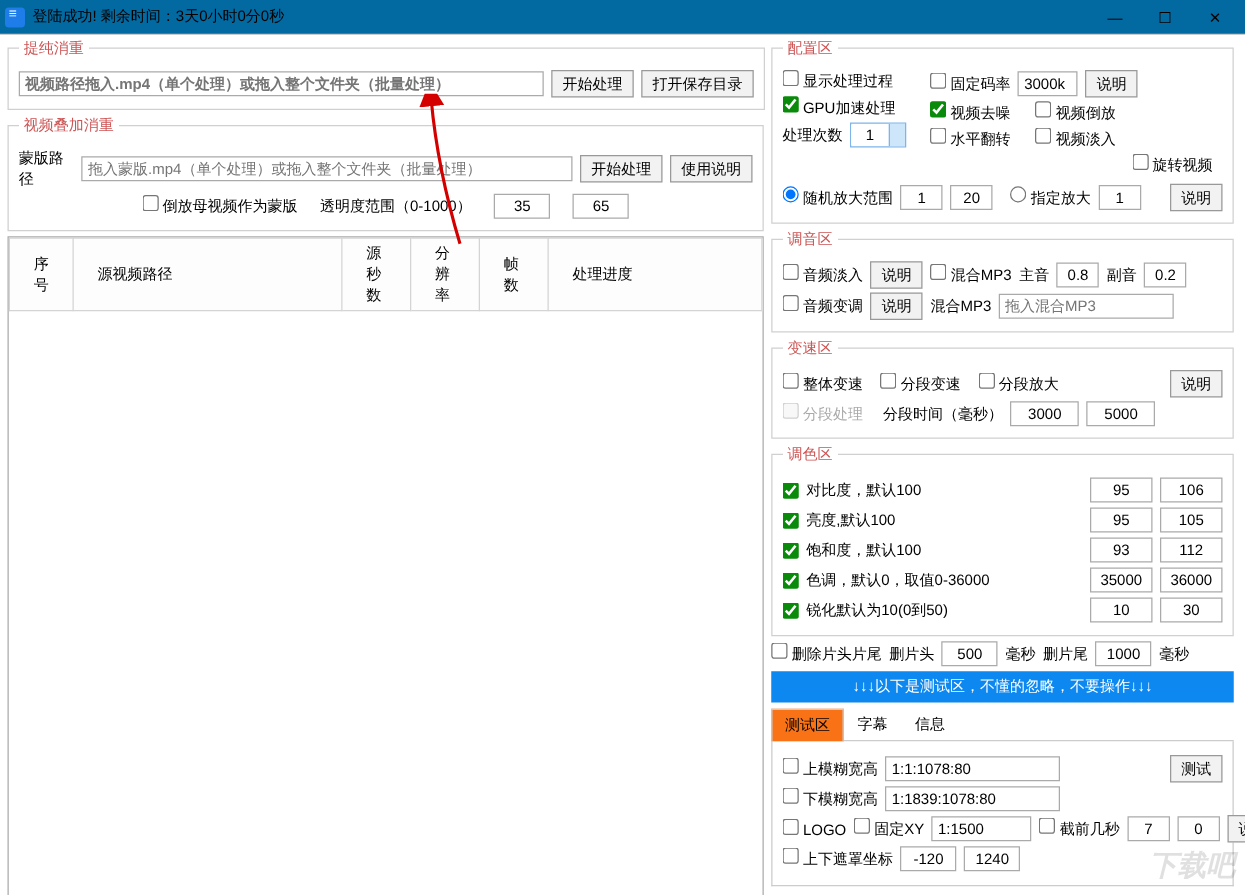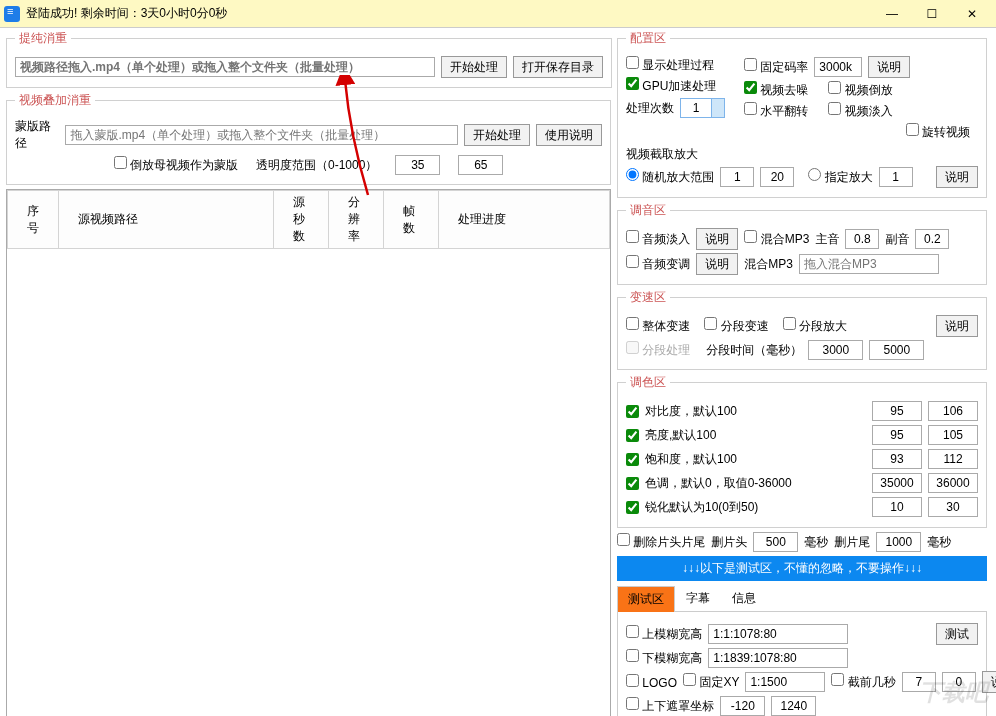--- a/index.html
+++ b/index.html
@@ -4,7 +4,7 @@
 <style>
 * { box-sizing: border-box; margin: 0; padding: 0; font-family: "Microsoft YaHei", SimSun, Arial, sans-serif; font-size: 12px; }
 body { background: #fff; width: 996px; height: 716px; overflow: hidden; }
-.titlebar { height: 28px; background: #fef9c3; border-bottom: 1px solid #ccc; display: flex; align-items: center; padding: 0 4px; }
+.titlebar { height: 28px; background: #0369a1; border-bottom: 1px solid #ccc; display: flex; align-items: center; padding: 0 4px; }
 .titlebar .icon { width: 16px; height: 16px; background: #1e7de8; border-radius: 3px; margin-right: 6px; position: relative; }
 .titlebar .icon::after { content: "≡"; color: #fff; position: absolute; left: 3px; top: -1px; font-size: 11px; }
 .titlebar .title { flex: 1; color: #000; }

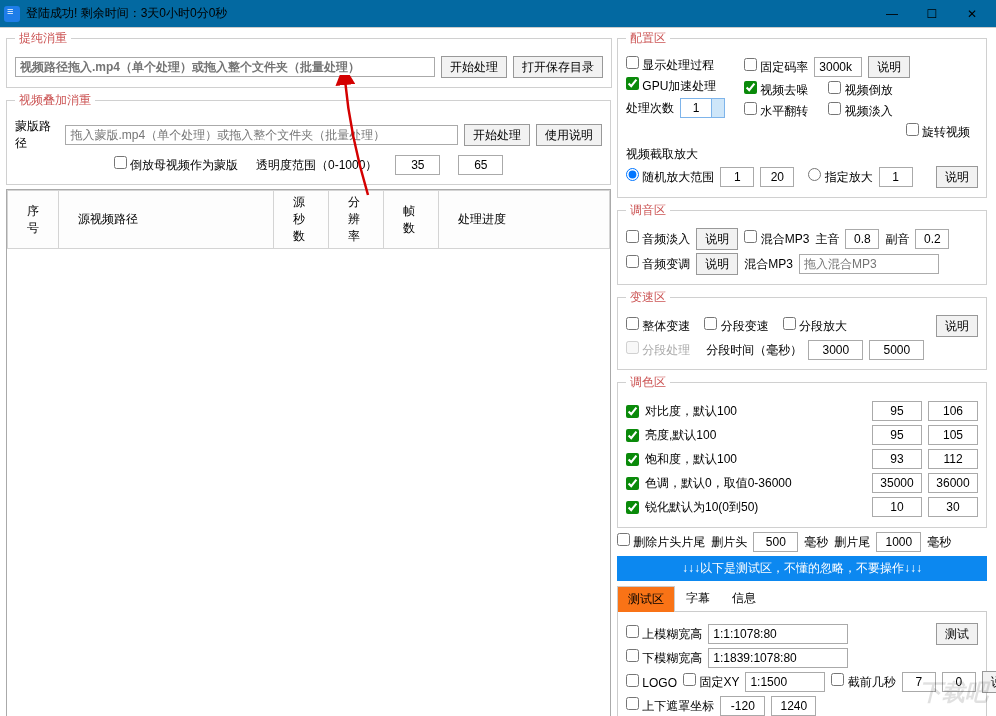--- a/index.html
+++ b/index.html
@@ -147,7 +147,6 @@
           </div>
         </div>
       </div>
-      <div style="margin-top:2px">视频截取放大</div>
       <div class="row">
         <label><input type="radio" name="crop" checked="" style=""> <span>随机放大范围</span></label>
         <input type="text" class="num-input-sm" value="1" style="">

